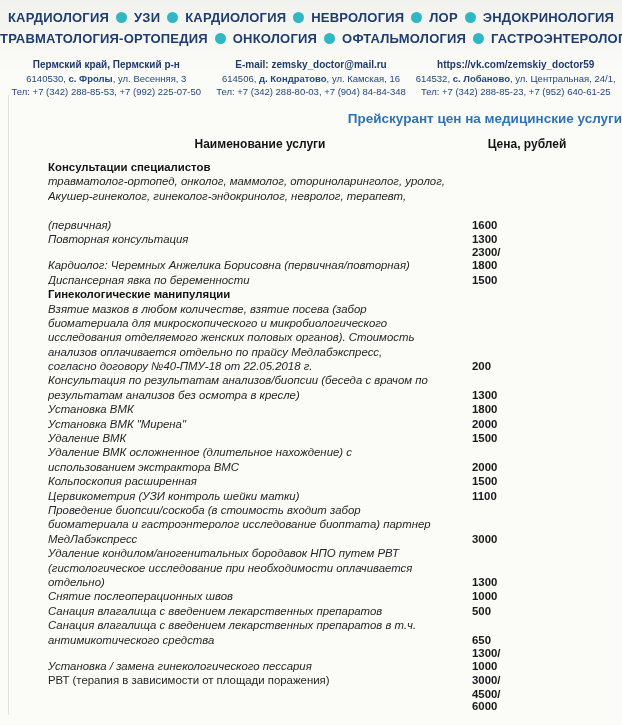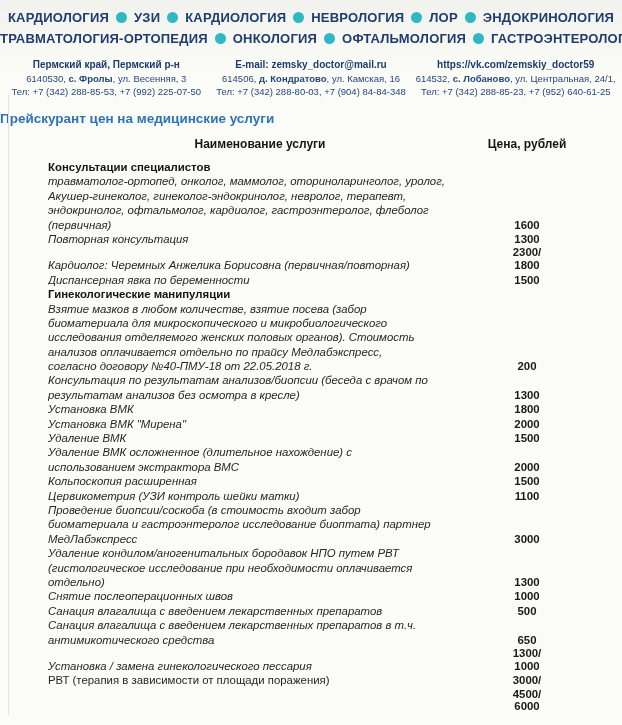--- a/index.html
+++ b/index.html
@@ -38,7 +38,7 @@
   .contact-addr b { font-weight:bold; }
   
   .doc-title {
-    text-align:left; color:#2e74b5; font-weight:bold; font-size:13.5px;
+    text-align:right; color:#2e74b5; font-weight:bold; font-size:13.5px;
     margin-top:13px;
   }
   

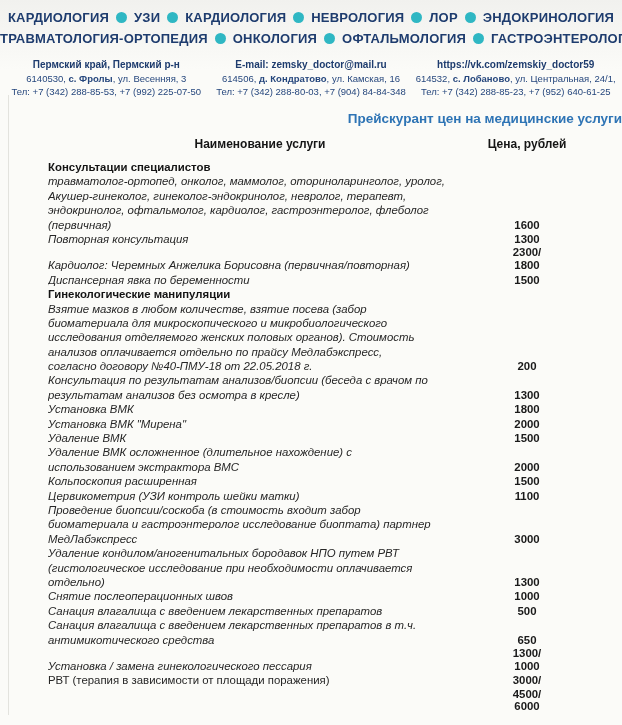--- a/index.html
+++ b/index.html
@@ -103,7 +103,6 @@
     <span class="pr"></span>
   </div>
         <div class="row item">
-    <span class="nm">эндокринолог, офтальмолог, кардиолог, гастроэнтеролог, флеболог</span>
     <span class="pr"></span>
   </div>
         <div class="row item">

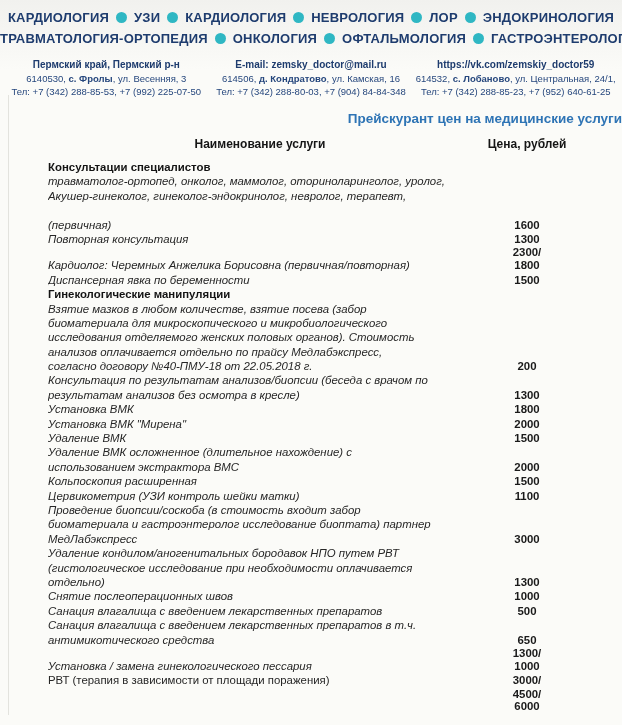--- a/index.html
+++ b/index.html
@@ -48,7 +48,7 @@
   .thead .pr { width:110px; text-align:center; }
   .row { display:flex; height:14.4px; line-height:14.4px; font-size:11.4px; }
   .row .nm { flex:1; padding-right:8px; white-space:nowrap; overflow:hidden; color:#262626; }
-  .row .pr { width:110px; text-align:center; font-weight:bold; color:#1a1a1a; }
+  .row .pr { width:110px; font-weight:bold; color:#1a1a1a; }
   .row.section .nm { font-weight:bold; font-style:normal; color:#141414; }
   .row.item .nm { font-style:italic; }
   .row.plain .nm { font-style:normal; }

